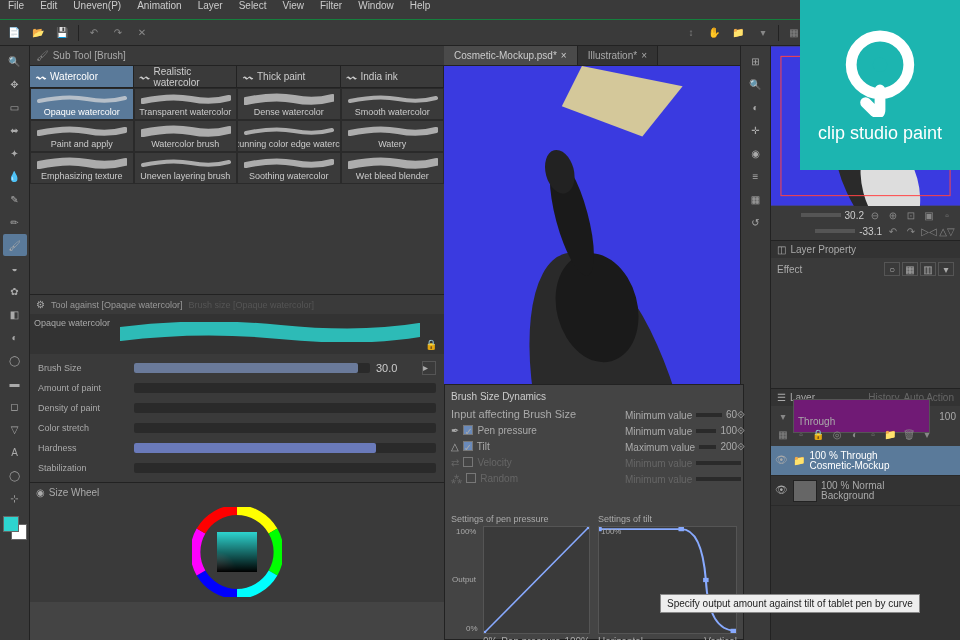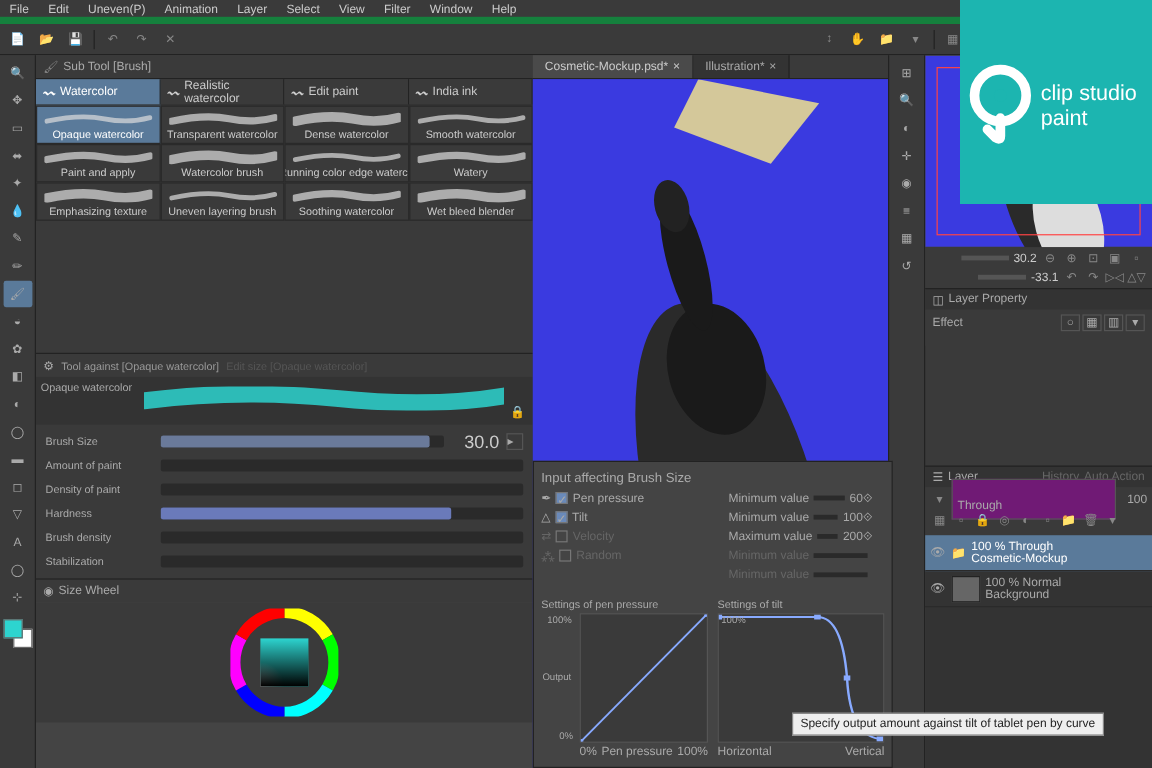--- a/index.html
+++ b/index.html
@@ -4,7 +4,7 @@
 <style>
 *{margin:0;padding:0;box-sizing:border-box;font-family:Arial,sans-serif;font-size:10px;user-select:none}
 body{background:#3a3a3a;color:#aaa;width:960px;height:640px;overflow:hidden;position:relative}
-.menubar{height:20px;background:#3a3a3a;border-bottom:6px solid #15803d;display:flex;align-items:flex-end;padding:0 8px;gap:16px}
+.menubar{height:20px;background:#3a3a3a;border-bottom:1px solid #15803d;display:flex;align-items:flex-start;padding:0 8px;gap:16px}
 .menubar span{color:#ccc;cursor:pointer}
 .toolbar-top{height:26px;background:#3a3a3a;border-bottom:1px solid #222;display:flex;align-items:center;padding:0 4px;gap:2px}
 .tb-icon{width:22px;height:20px;display:flex;align-items:center;justify-content:center;cursor:pointer;color:#888}

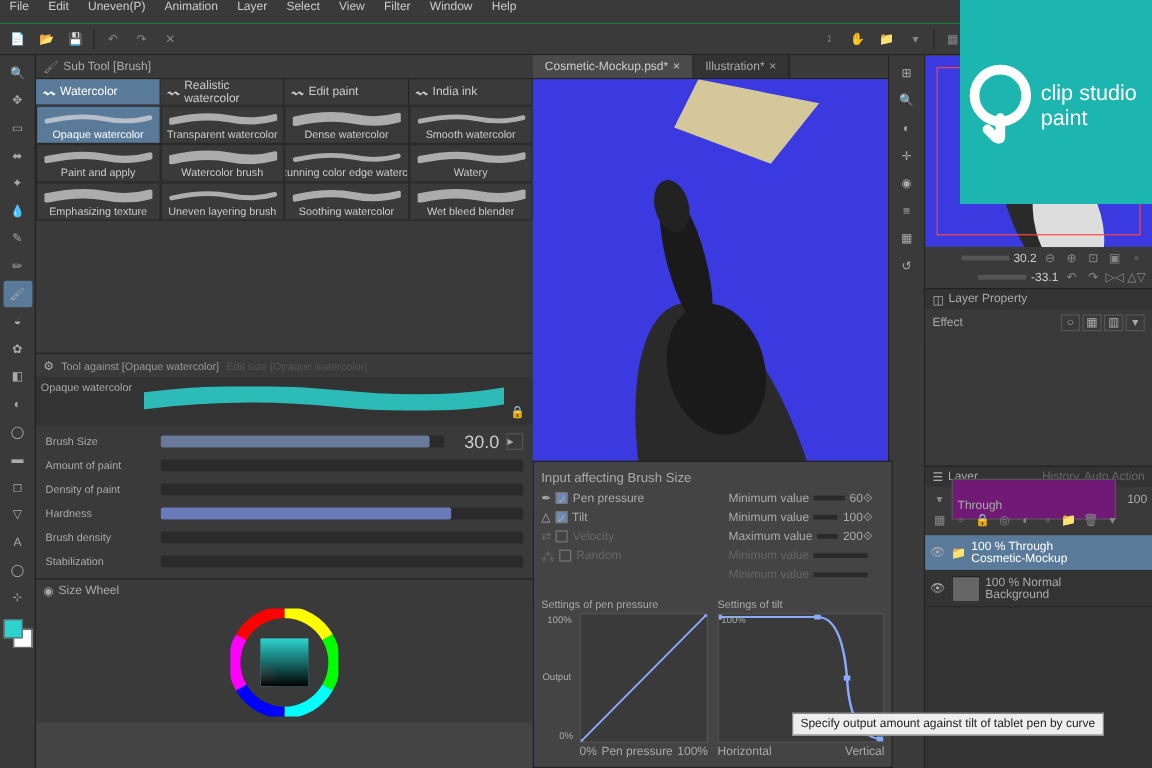--- a/index.html
+++ b/index.html
@@ -179,7 +179,7 @@
         </div>
       <div class="brush-cat">
           <span>〰</span>
-          <span>Edit paint</span>
+          <span>Thick paint</span>
         </div>
       <div class="brush-cat">
           <span>〰</span>

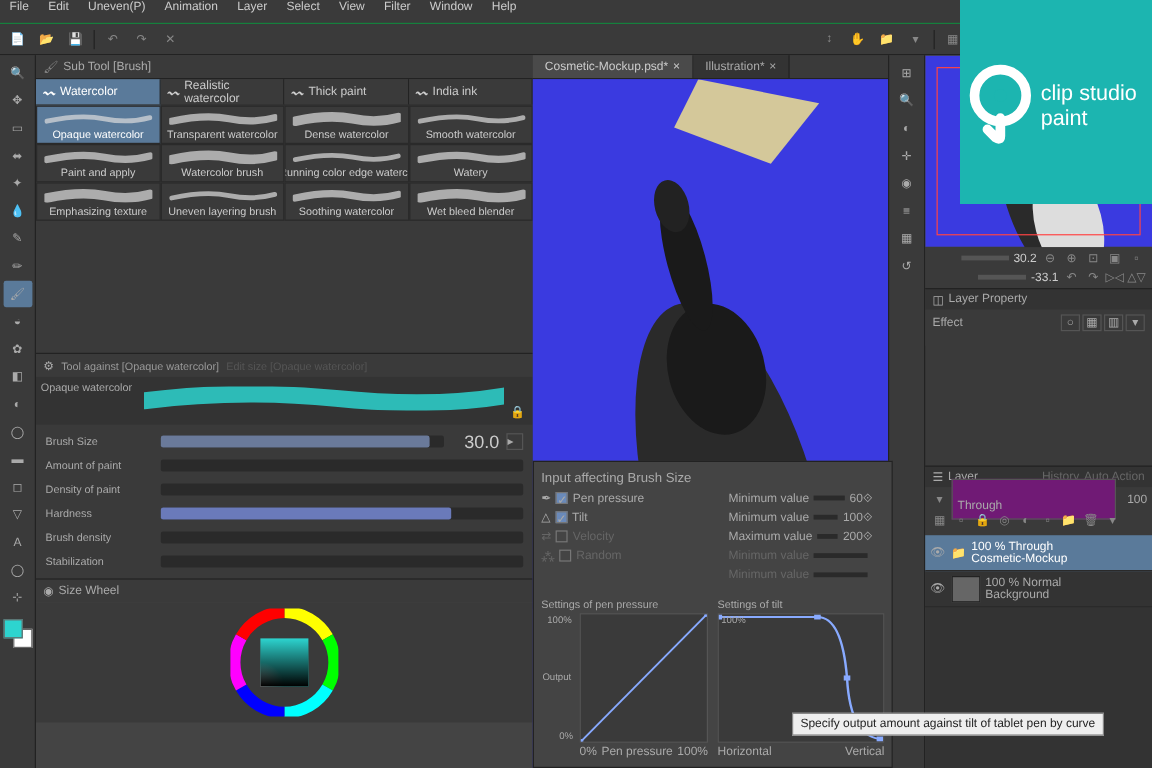--- a/index.html
+++ b/index.html
@@ -72,7 +72,7 @@
 .layer-eye{width:14px;height:14px;color:#aaa}
 .layer-thumb{width:24px;height:22px;background:#666;border:1px solid #222}
 .layer-txt{display:flex;flex-direction:column;font-size:8px;line-height:10px}
-.logo-badge{position:absolute;top:0;right:0;width:160px;height:170px;background:#1cb5b0;display:flex;flex-direction:row;align-items:center;justify-content:center;color:#fff;z-index:100}
+.logo-badge{position:absolute;top:0;right:0;width:160px;height:170px;background:#1cb5b0;display:flex;flex-direction:column;align-items:center;justify-content:center;color:#fff;z-index:100}
 .logo-badge .logo-txt{font-size:18px;margin-top:6px}
 .dynamics-panel{position:absolute;left:444px;top:384px;width:300px;height:256px;background:#444;border:1px solid #222;z-index:50;padding:6px;display:flex;flex-direction:column}
 .dyn-title{font-size:10px;color:#ccc;margin-bottom:4px}

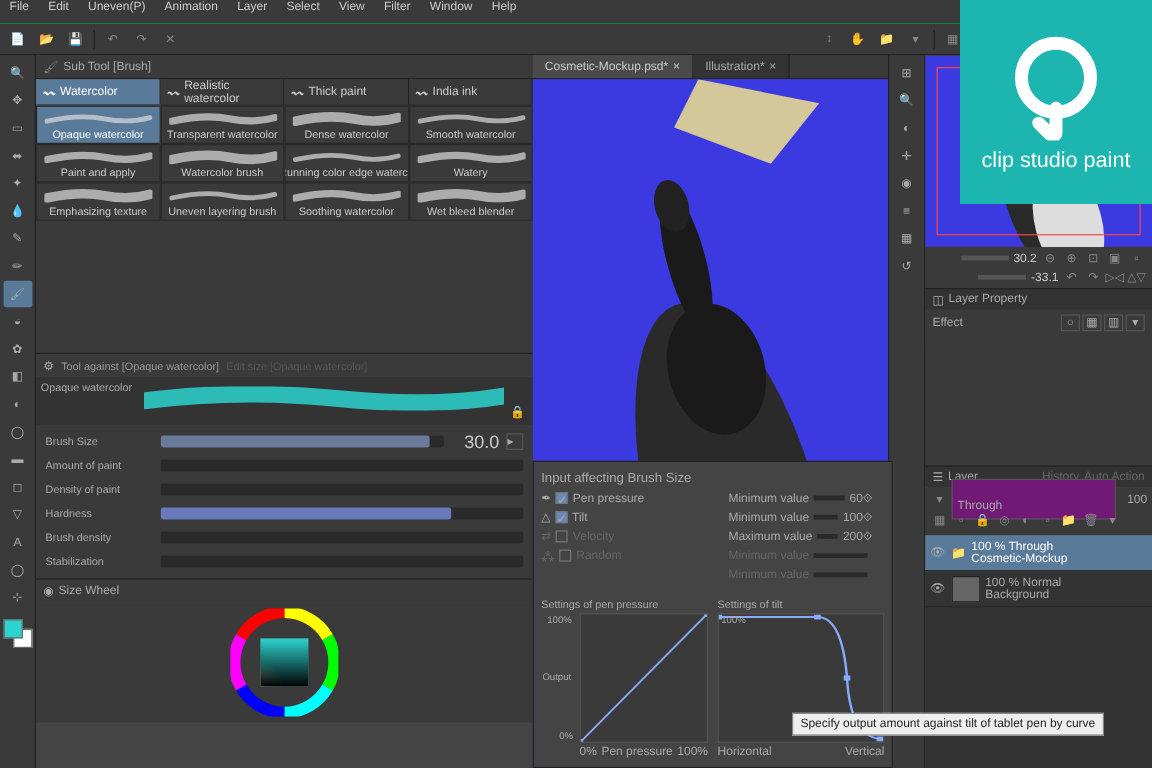--- a/index.html
+++ b/index.html
@@ -264,7 +264,7 @@
     <div class="toolprop-hdr">
       <span>⚙</span>
       <span class="tab">Tool against [Opaque watercolor]</span>
-      <span class="tab dim">Edit size [Opaque watercolor]</span>
+      <span class="tab dim">Brush size [Opaque watercolor]</span>
     </div>
     <div class="stroke-preview">
       <div class="lbl">Opaque watercolor</div>

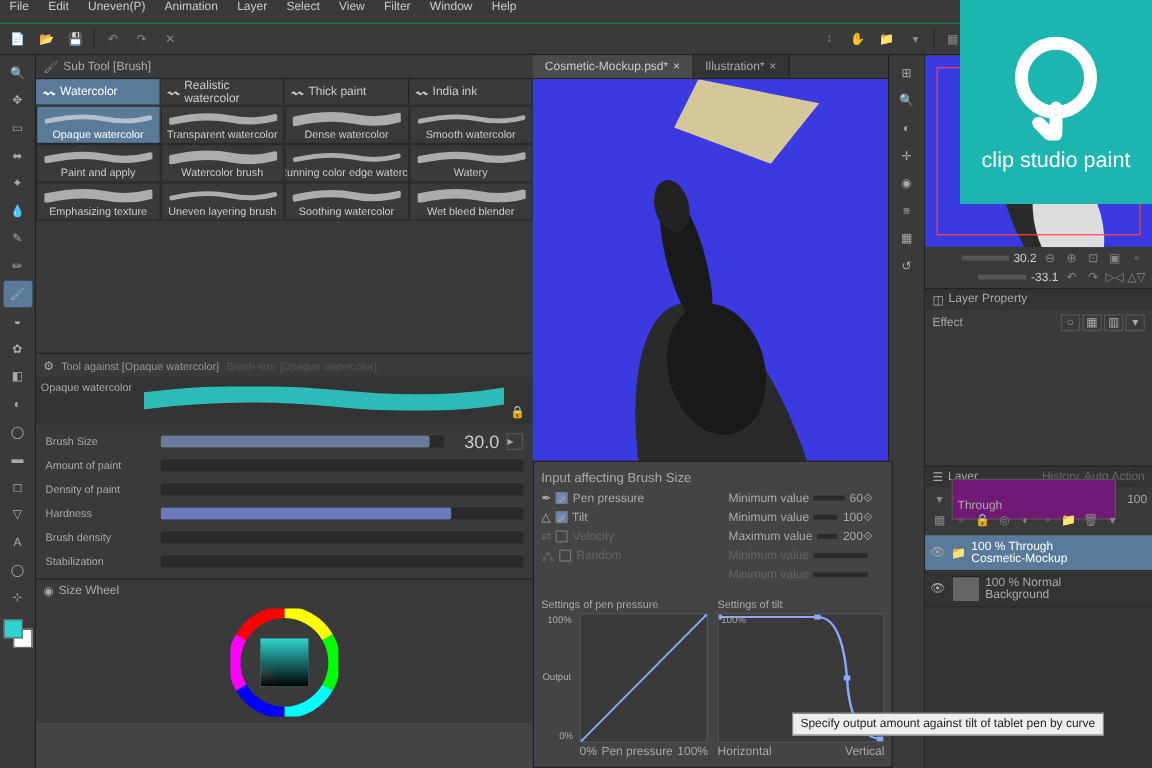--- a/index.html
+++ b/index.html
@@ -40,7 +40,7 @@
 .prop-label{flex:0 0 90px;font-size:9px;color:#aaa}
 .prop-slider{flex:1;height:10px;background:#2a2a2a;position:relative;border-radius:2px}
 .prop-slider .fill{position:absolute;left:0;top:0;bottom:0;background:#6a7a9a;border-radius:2px}
-.prop-val{width:40px;text-align:right;font-size:15px;color:#ccc}
+.prop-val{width:40px;text-align:left;font-size:11px;color:#ccc}
 .prop-btn{width:14px;height:14px;border:1px solid #555;cursor:pointer}
 .colorwheel-hdr{height:20px;background:#3a3a3a;display:flex;align-items:center;padding:0 6px;border-top:1px solid #222;gap:4px}
 .colorwheel{height:100px;display:flex;align-items:center;justify-content:center;background:#3a3a3a}

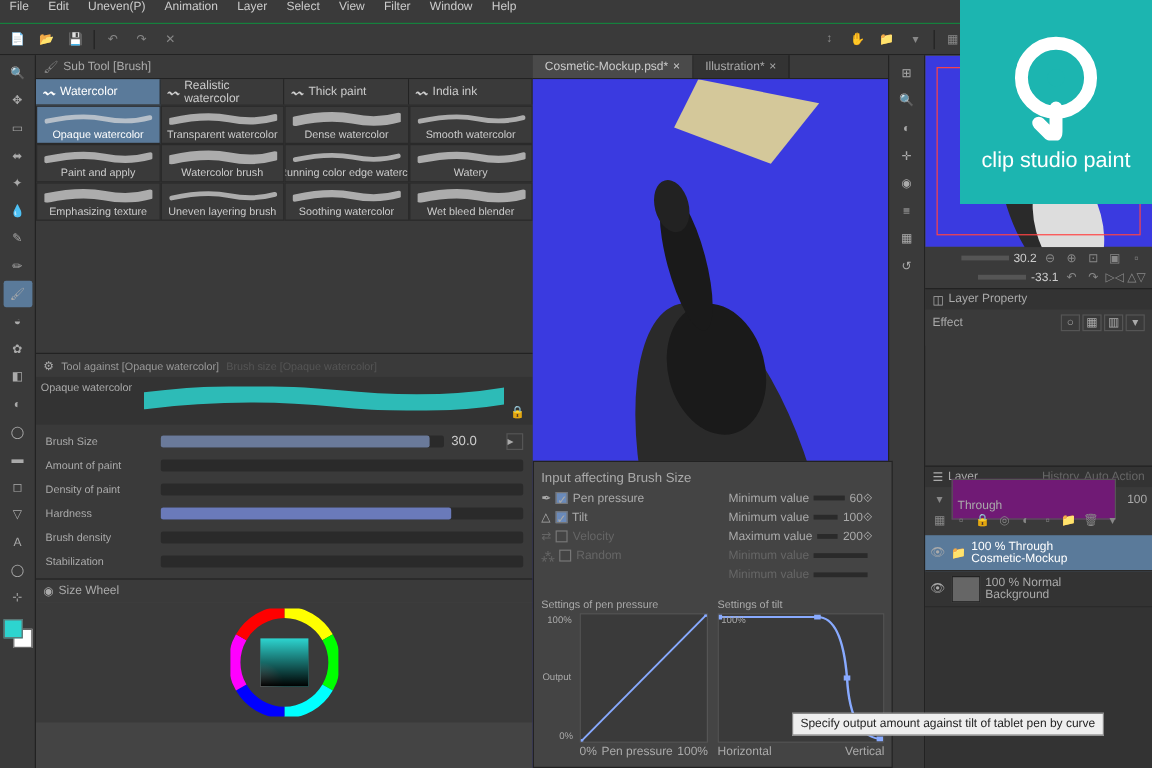--- a/index.html
+++ b/index.html
@@ -484,6 +484,7 @@
 </div>
 
 <div class="dynamics-panel">
+  <div class="dyn-title">Brush Size Dynamics</div>
   <div class="dyn-sub">Input affecting Brush Size</div>
   <div id="dyn-inputs">
       <div class="dyn-row">

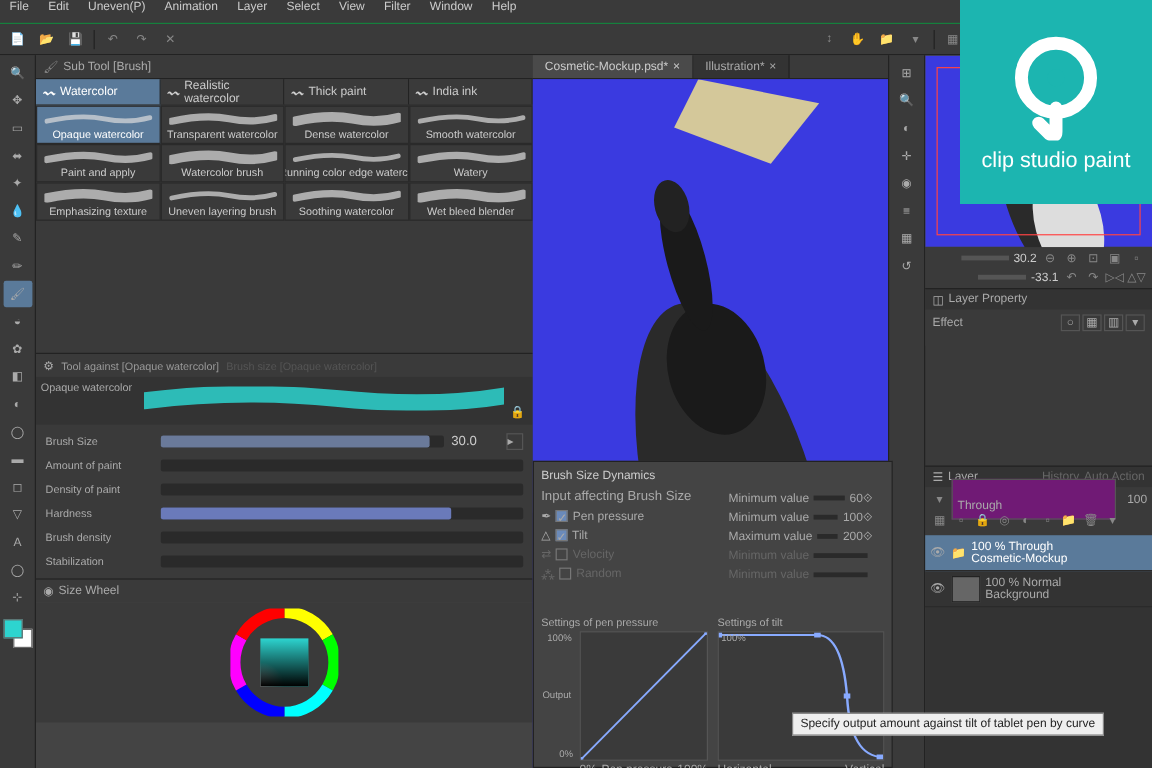--- a/index.html
+++ b/index.html
@@ -81,7 +81,7 @@
 .dyn-row.dim{color:#666}
 .dyn-chk{width:10px;height:10px;border:1px solid #777;cursor:pointer}
 .dyn-chk.on{background:#6a8aba}
-.dyn-right{position:absolute;left:162px;top:22px;width:120px}
+.dyn-right{position:absolute;left:180px;top:22px;width:120px}
 .dyn-rrow{display:flex;align-items:center;justify-content:space-between;height:16px;font-size:9px;color:#aaa}
 .dyn-rrow.dim{color:#666}
 .dyn-graphs{display:flex;gap:8px;margin-top:28px}

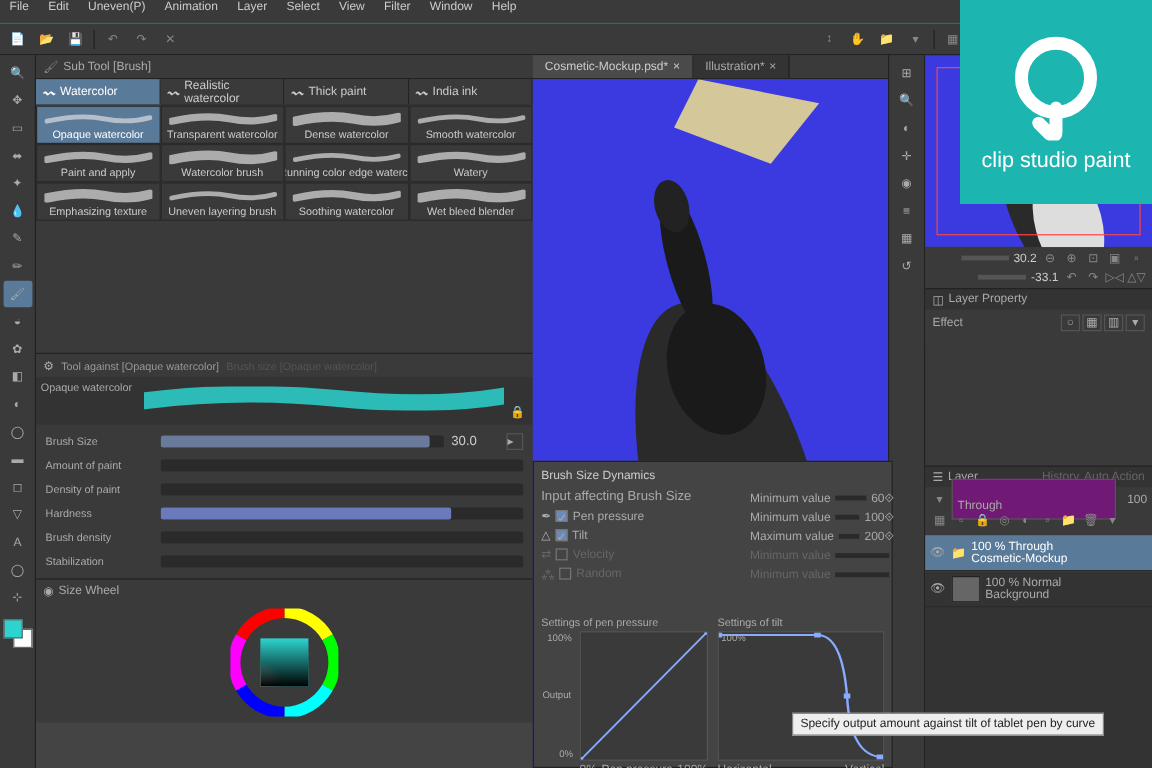--- a/index.html
+++ b/index.html
@@ -295,6 +295,12 @@
           </div>
         </div>
         <div class="prop-row">
+          <div class="prop-label">Color stretch</div>
+          <div class="prop-slider">
+            <div class="fill" style="width:0%;"></div>
+          </div>
+        </div>
+        <div class="prop-row">
           <div class="prop-label">Hardness</div>
           <div class="prop-slider">
             <div class="fill" style="width:80%;background:#6a7aba"></div>

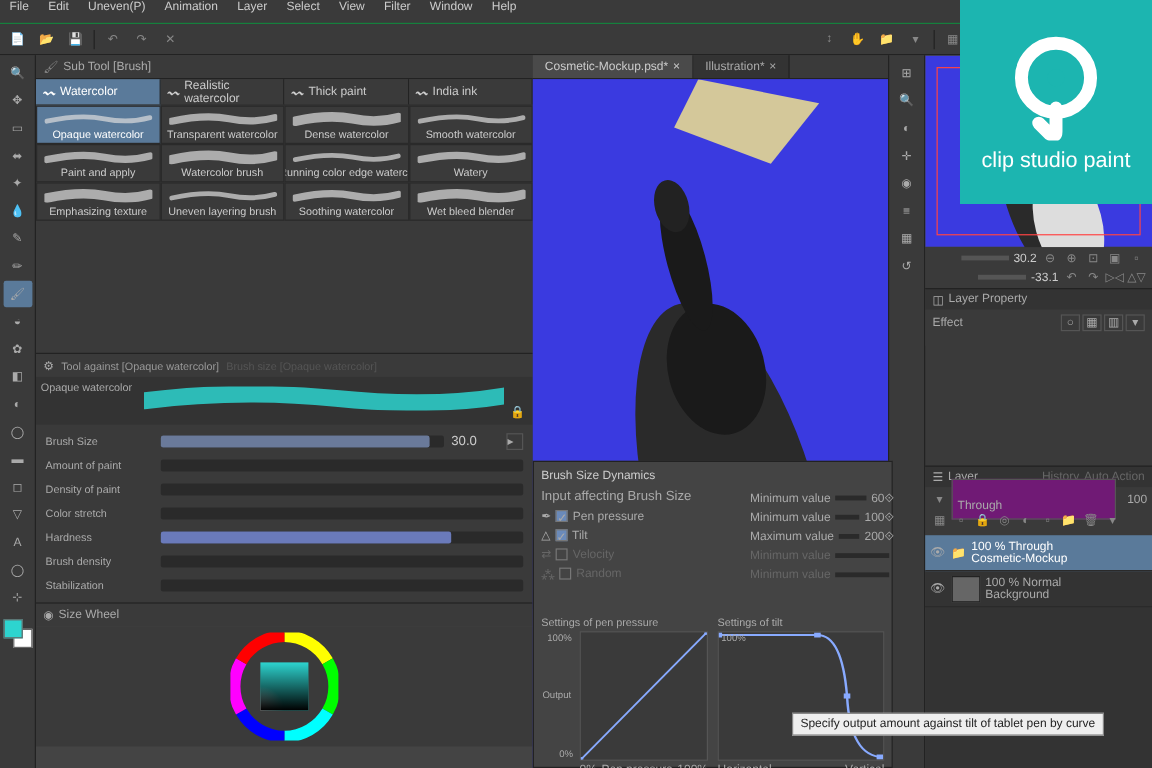--- a/index.html
+++ b/index.html
@@ -307,12 +307,6 @@
           </div>
         </div>
         <div class="prop-row">
-          <div class="prop-label">Brush density</div>
-          <div class="prop-slider">
-            <div class="fill" style="width:0%;"></div>
-          </div>
-        </div>
-        <div class="prop-row">
           <div class="prop-label">Stabilization</div>
           <div class="prop-slider">
             <div class="fill" style="width:0%;"></div>

